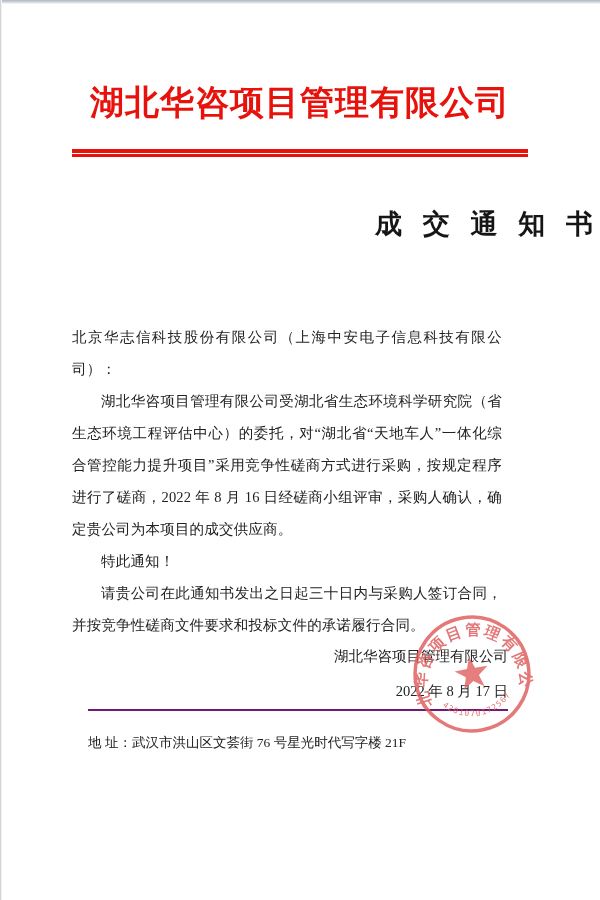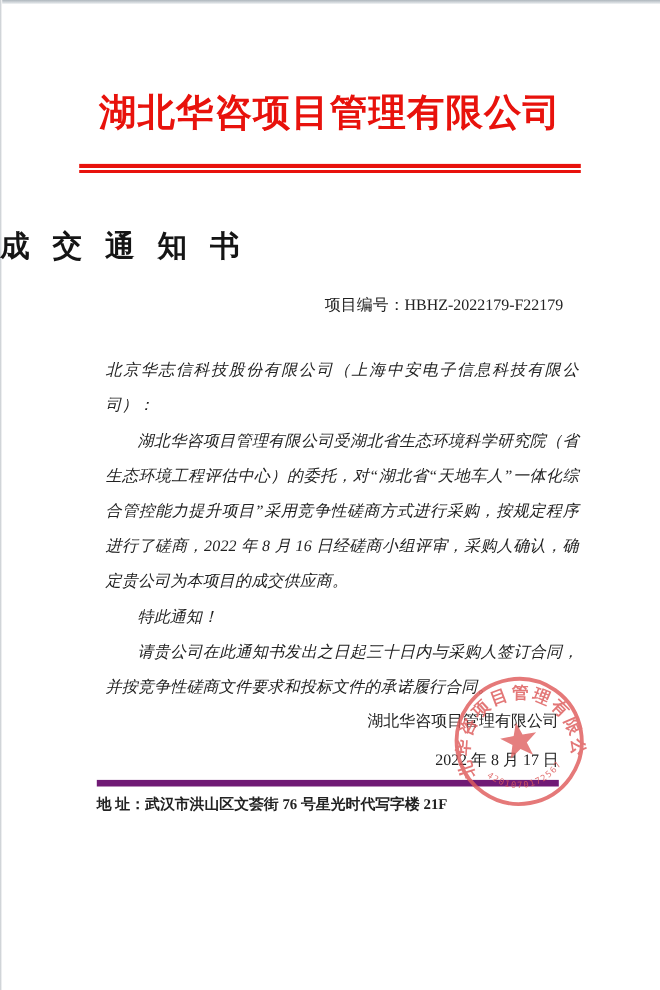--- a/index.html
+++ b/index.html
@@ -37,7 +37,7 @@
   }
   .doc-title{
     position:absolute;top:206px;left:0;width:600px;margin:0;
-    text-align:left;
+    text-align:right;
     font-size:27px;font-weight:bold;letter-spacing:7px;
     color:#151515;
   }

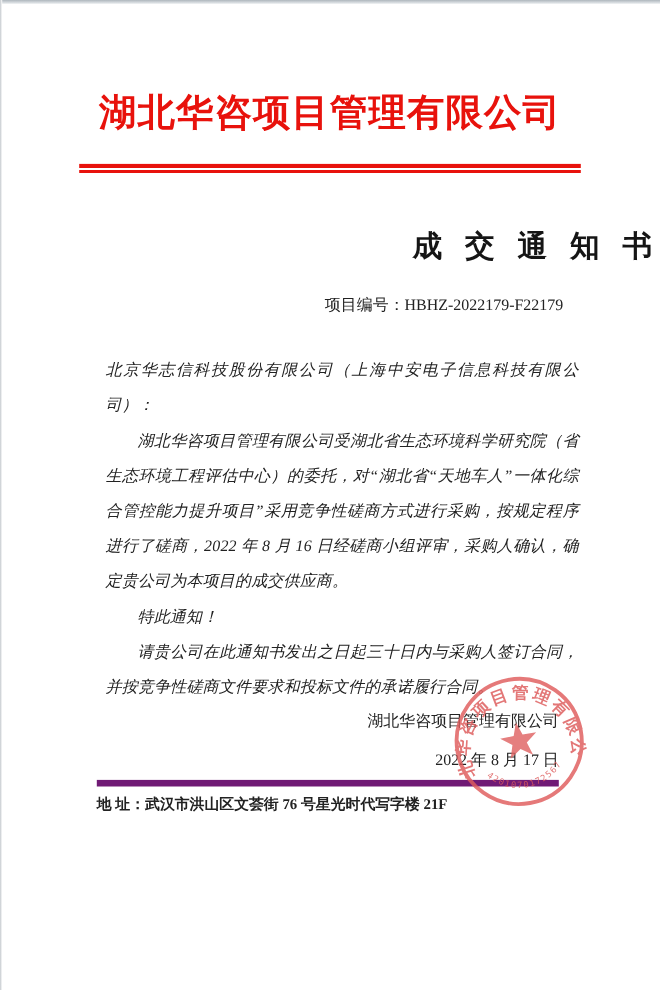--- a/index.html
+++ b/index.html
@@ -103,7 +103,6 @@
 <h1 class="doc-title">成 交 通 知 书</h1>
 
 <div class="meta">
-  <div>项目编号：HBHZ-2022179-F22179</div>
 </div>
 
 <div class="body-text">

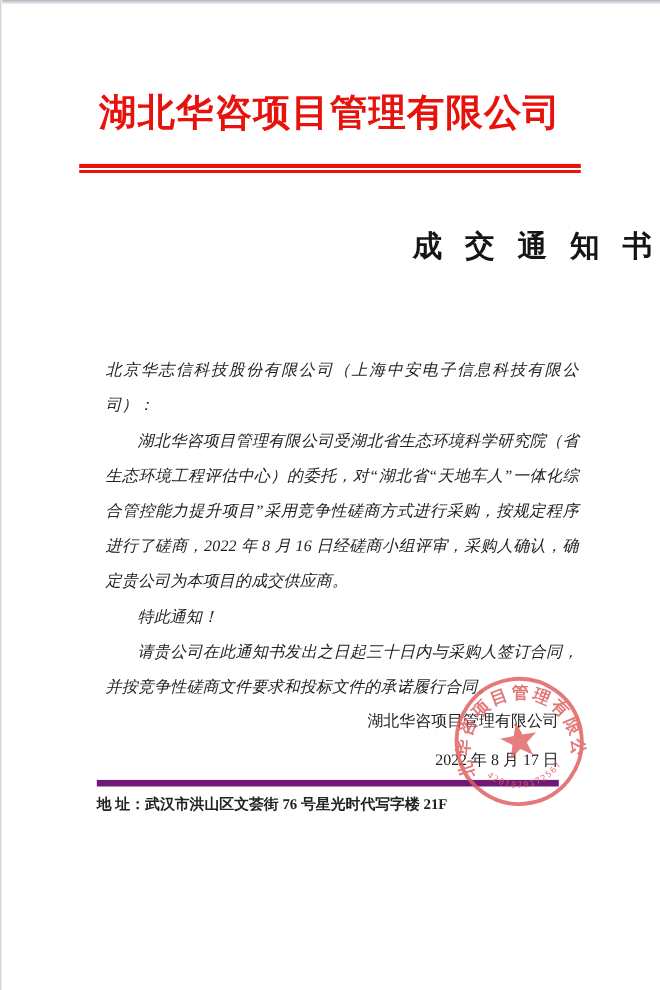--- a/index.html
+++ b/index.html
@@ -48,10 +48,9 @@
     color:#222;
   }
   .body-text{
-    position:absolute;top:321px;left:96px;width:430px;
+    position:absolute;top:321px;left:72px;width:430px;
     font-size:14.5px;line-height:32px;
     color:#222;
-    font-style:italic;
   }
   .body-text p{margin:0;text-align:justify;letter-spacing:0.2px;}
   .body-text p.indent{text-indent:2em;}

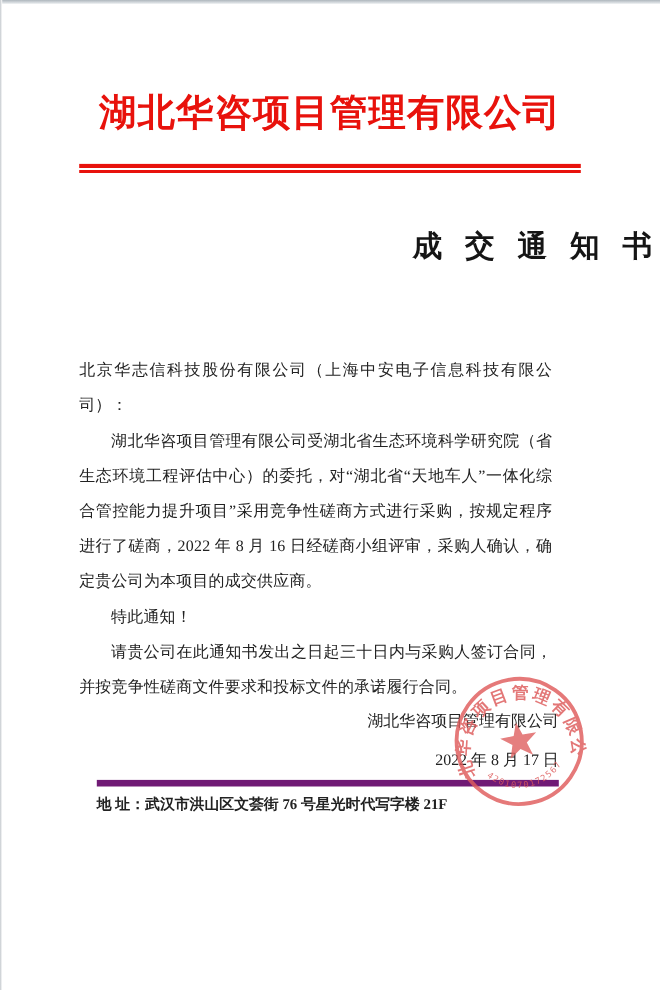--- a/index.html
+++ b/index.html
@@ -82,11 +82,10 @@
   }
   .footer{
     position:absolute;top:709px;left:88px;width:420px;
-    border-top:6px solid #701a75;
-    padding-top:5px;
+    border-top:2px solid #701a75;
+    padding-top:21px;
     font-size:13.5px;line-height:22px;
     color:#222;
-    font-weight:bold;
   }
 </style>
 </head>

